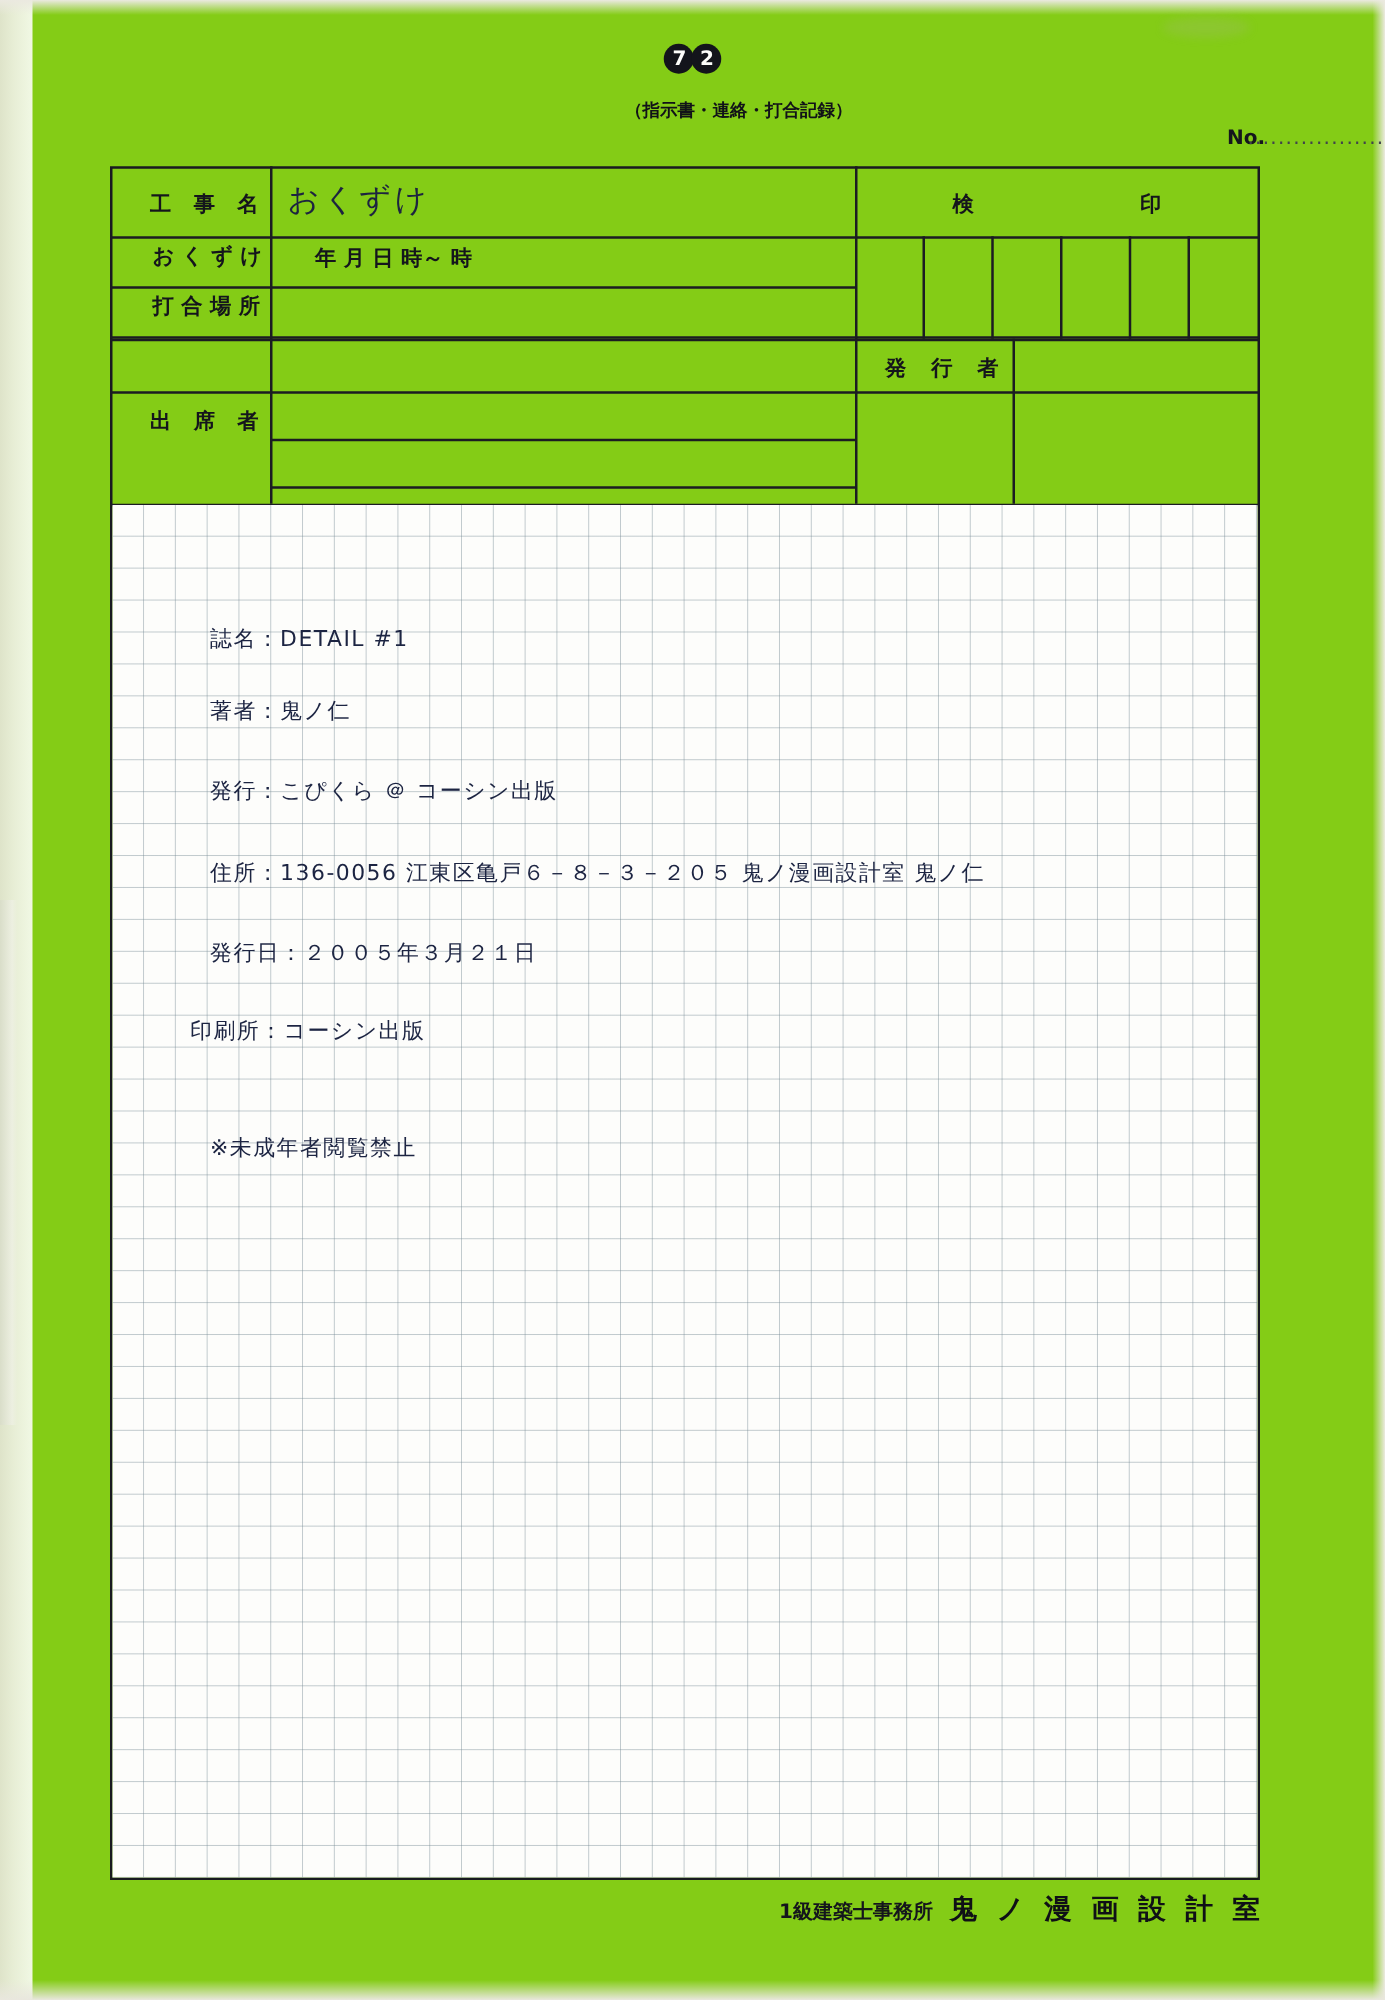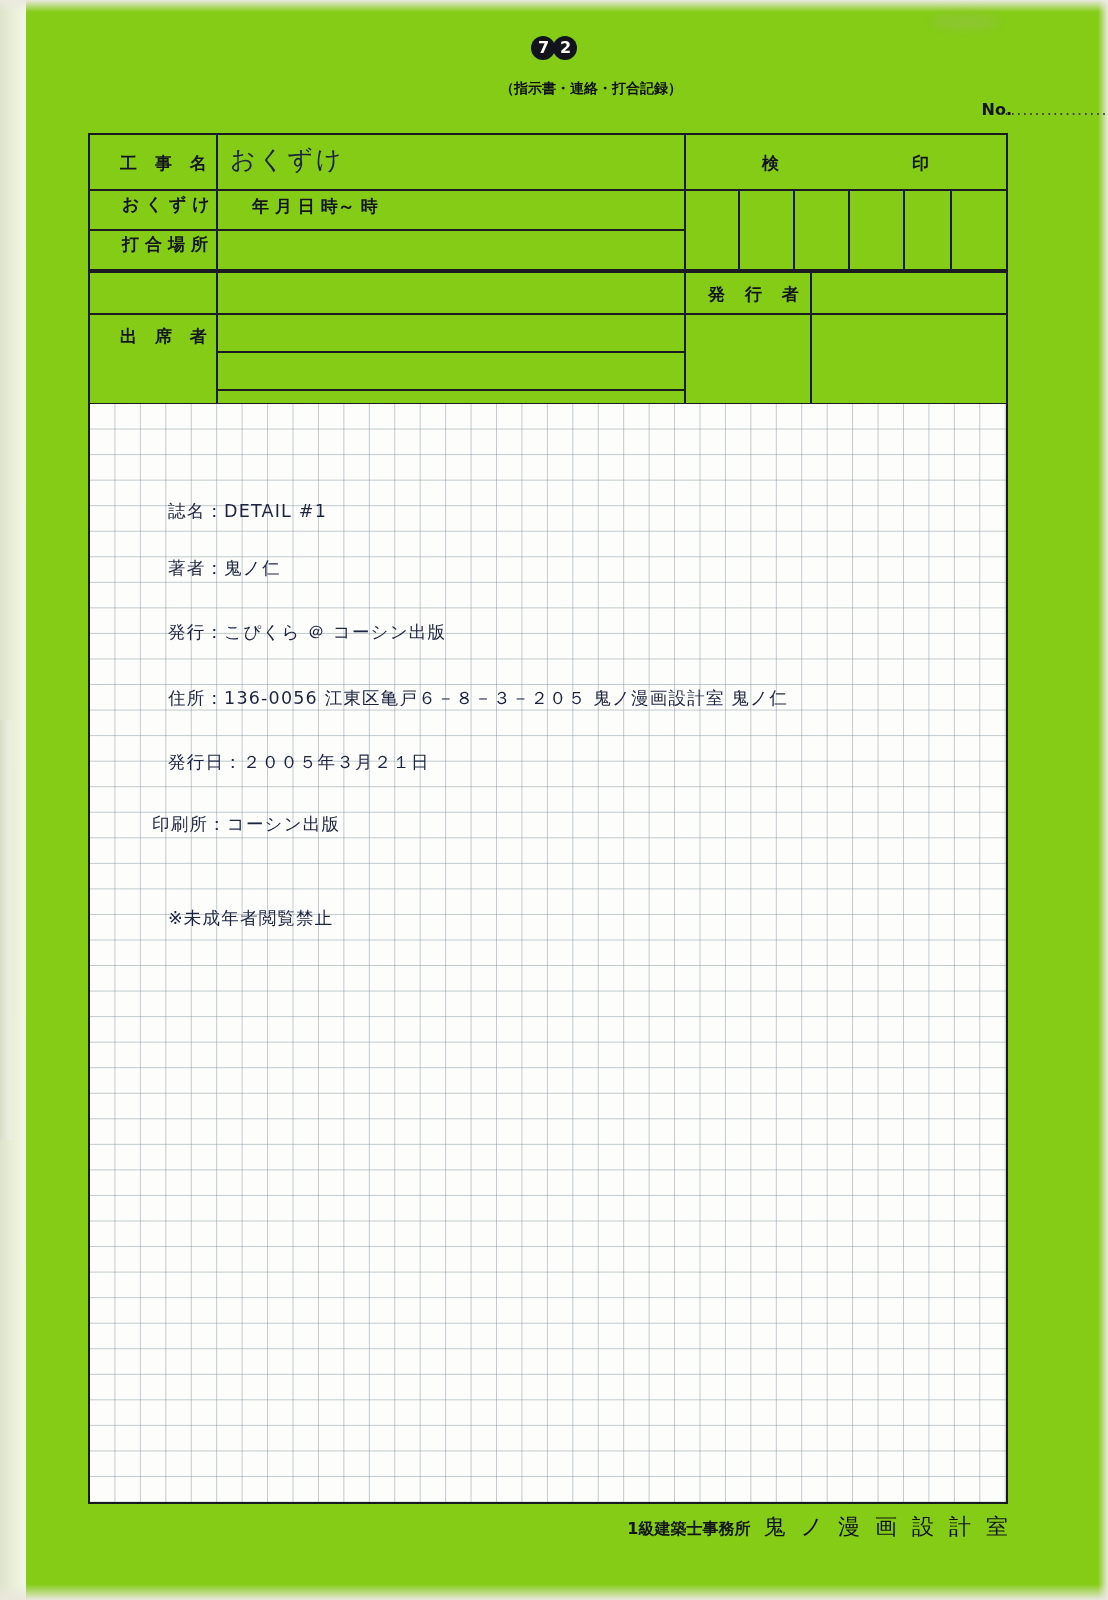--- a/index.html
+++ b/index.html
@@ -199,7 +199,7 @@
   }
   .footer .big {
     font-size: 22px;
-    font-weight: normal;
+    font-weight: bold;
     color: #0f1016;
     letter-spacing: 4px;
     margin-left: 8px;

